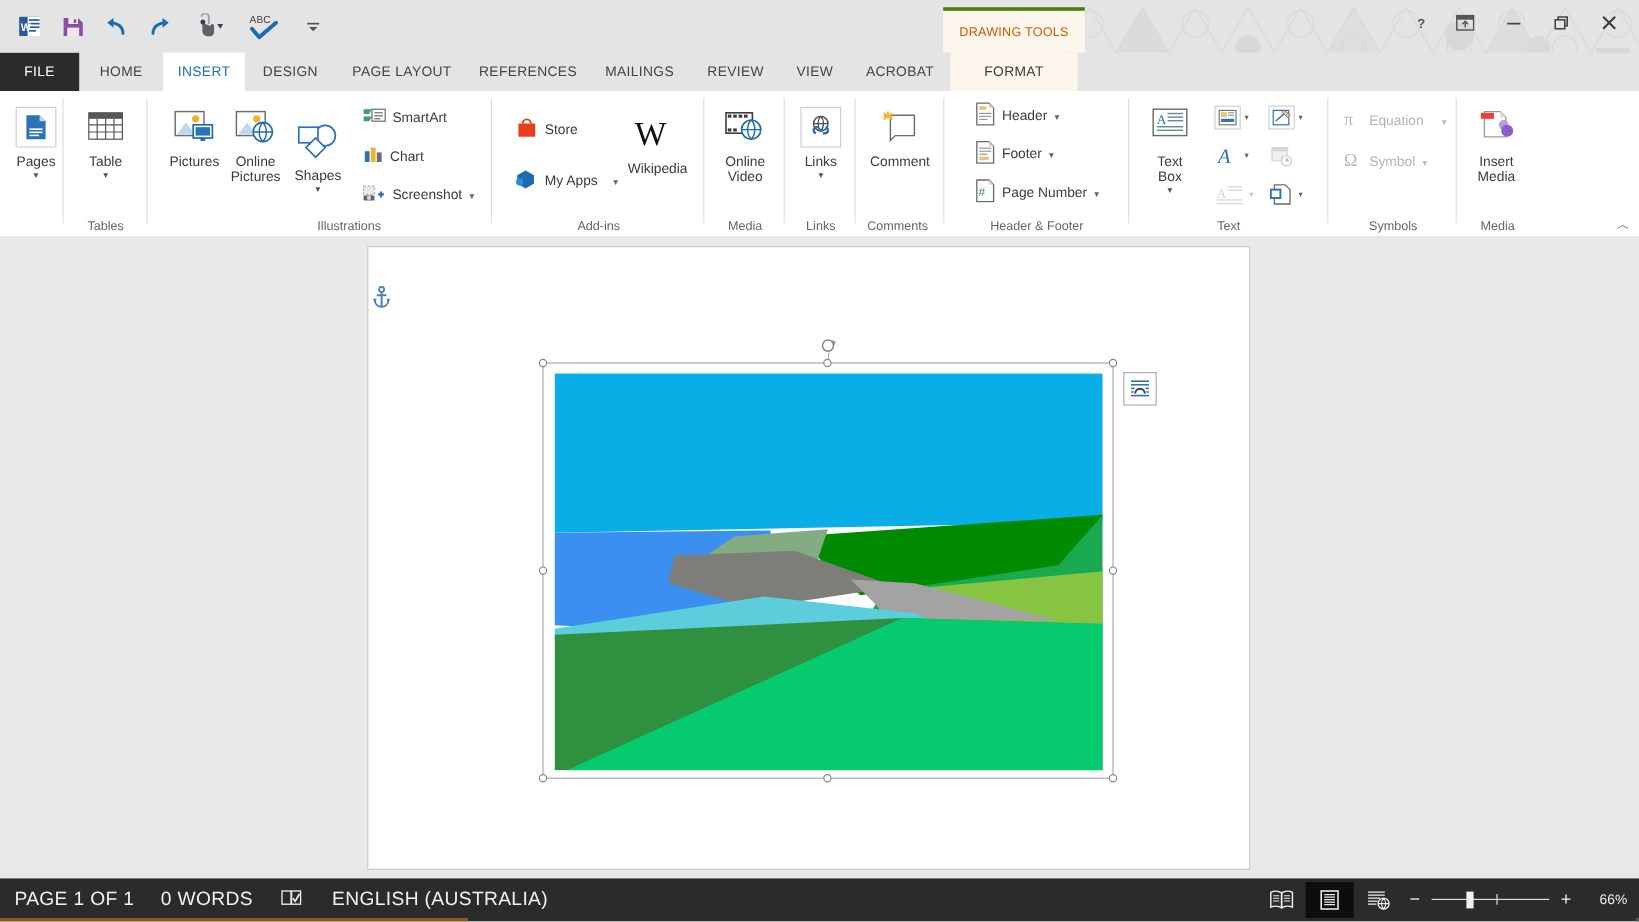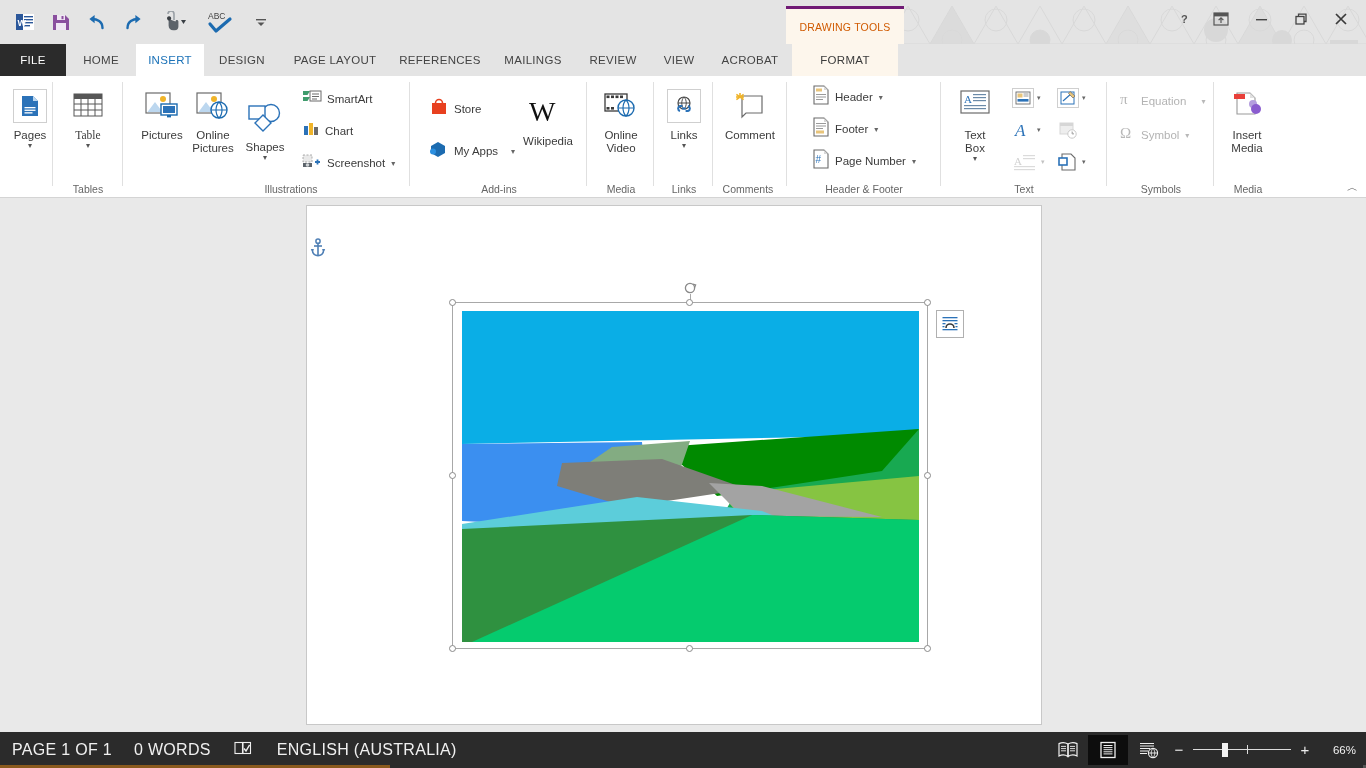--- a/index.html
+++ b/index.html
@@ -31,7 +31,7 @@
   }
   .ctx-tab-head {
     position: absolute; left: 786px; top: 6px; width: 118px; height: 38px;
-    background: #fdf6ec; border-top: 3px solid #701a75;
+    background: #fdf6ec; border-top: 3px solid #4d7c0f;
     display: flex; align-items: center; justify-content: center;
   }
   .ctx-tab-head span { font-size: 10.5px; color: #d05a00; letter-spacing: .2px; }

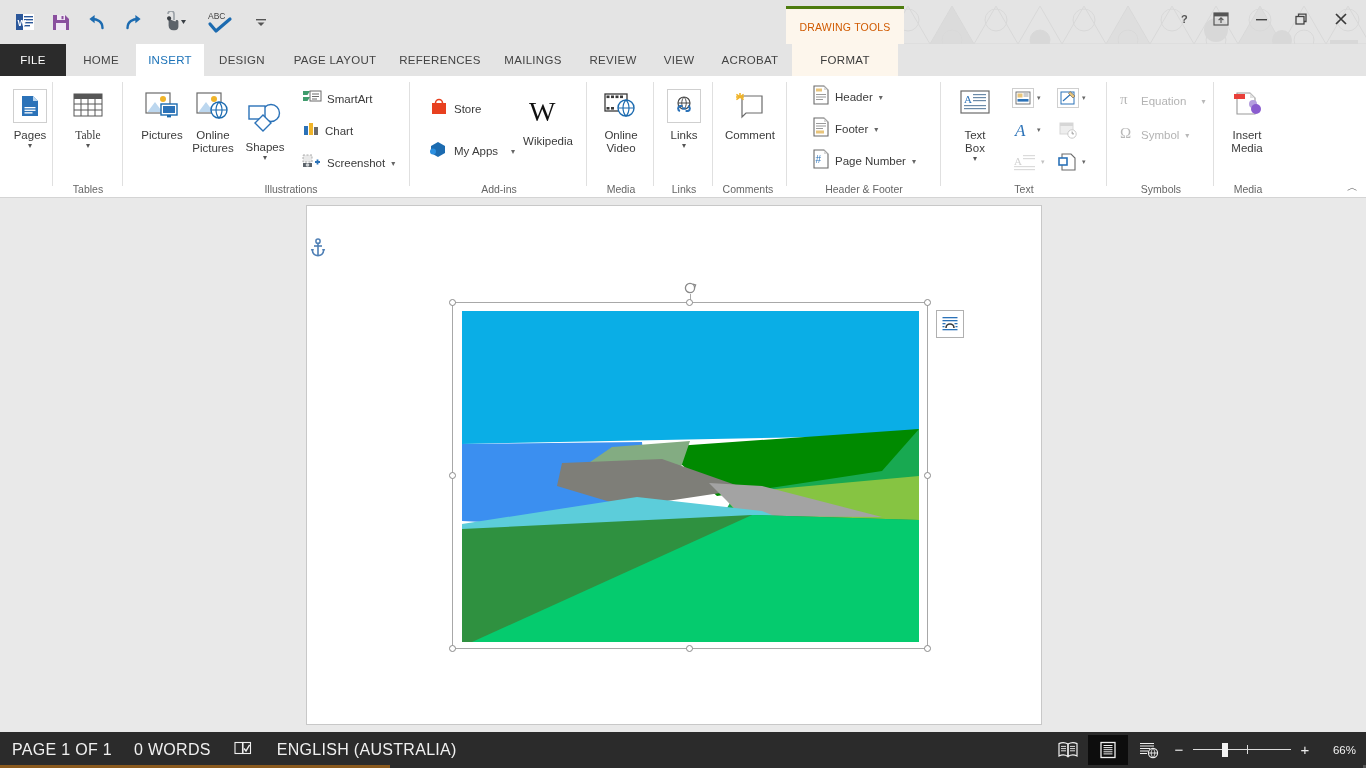--- a/index.html
+++ b/index.html
@@ -328,7 +328,7 @@
     <div class="grp-div" style="left:52px;"></div>
 
     <div class="grp" style="left:56px;width:64px;">
-      <div class="bigbtn" style="left:1px;top:8px;font-family:Liberation Serif, serif;">
+      <div class="bigbtn" style="left:1px;top:8px;">
         <span class="ic">
           <svg width="34" height="30" viewBox="0 0 34 30">
             <rect x="3" y="3" width="28" height="5" fill="#565656"></rect>

